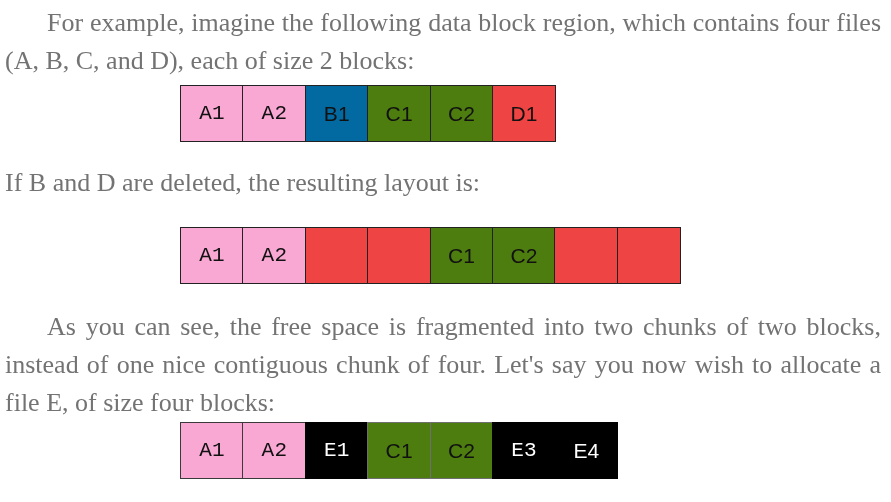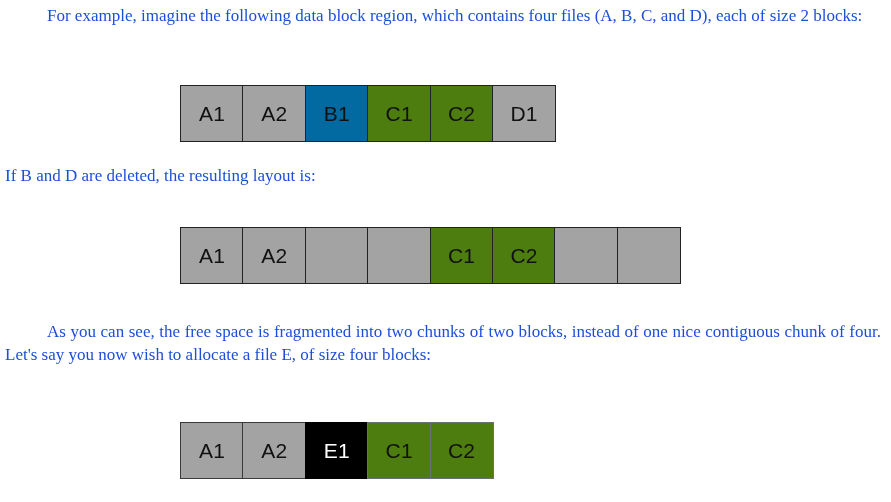--- a/index.html
+++ b/index.html
@@ -20,11 +20,11 @@
     position: absolute;
     left: 5px;
     width: 880px;
-    font-size: 17px;
-    line-height: 23px;
+    font-size: 26px;
+    line-height: 38px;
     text-align: justify;
     text-align-last: left;
-    color: #1d4ed8;
+    color: #737373;
   }
   .prose .indent { display: inline-block; width: 42px; }
 

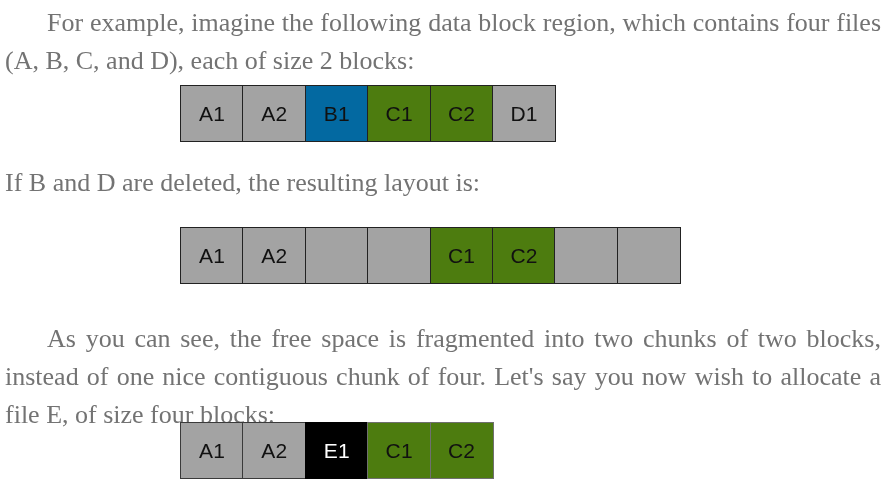--- a/index.html
+++ b/index.html
@@ -59,7 +59,7 @@
   }
   .cell:first-child { margin-left: 0; }
 
-  .c-dark   { background: #a3a3a3; }
+  .c-dark   { background: #f9a8d4; font-family: Liberation Mono, monospace; }
   .c-light  { background: #0369a1; }
   .c-mid    { background: #4d7c0f; }
   .c-white  { background: #a3a3a3; }

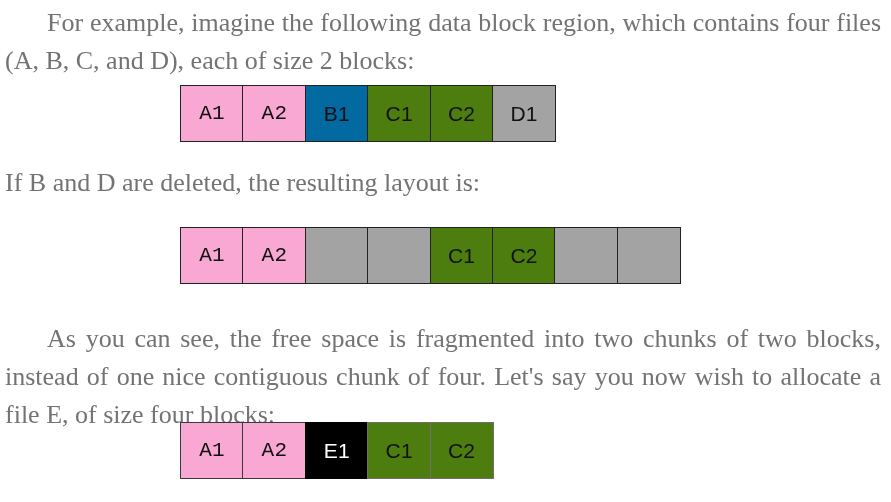--- a/index.html
+++ b/index.html
@@ -62,7 +62,7 @@
   .c-dark   { background: #f9a8d4; font-family: Liberation Mono, monospace; }
   .c-light  { background: #0369a1; }
   .c-mid    { background: #4d7c0f; }
-  .c-white  { background: #a3a3a3; }
+  .c-white  { background: #ef4444; }
 
   
   .c-black {

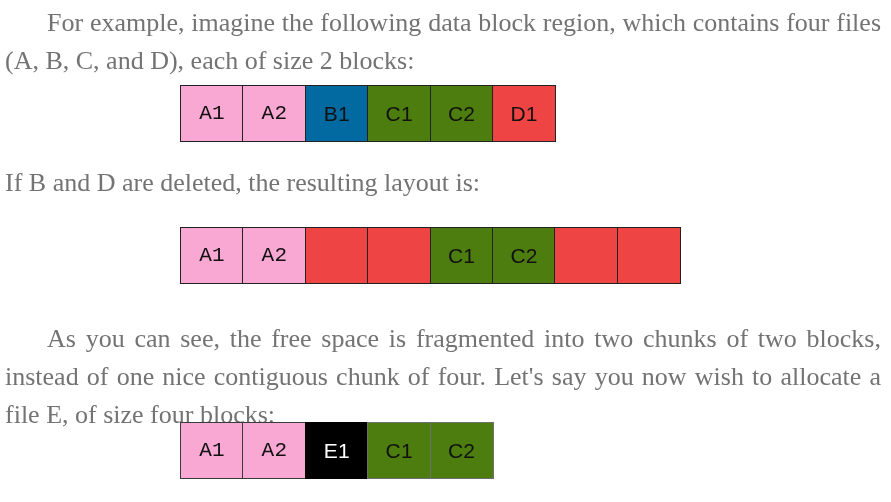--- a/index.html
+++ b/index.html
@@ -30,7 +30,7 @@
 
   .para-1 { top: 4px; width: 876px; }
   .para-2 { top: 164px; }
-  .para-3 { top: 320px; width: 876px; }
+  .para-3 { top: 308px; width: 876px; }
 
   
   .blockrow {

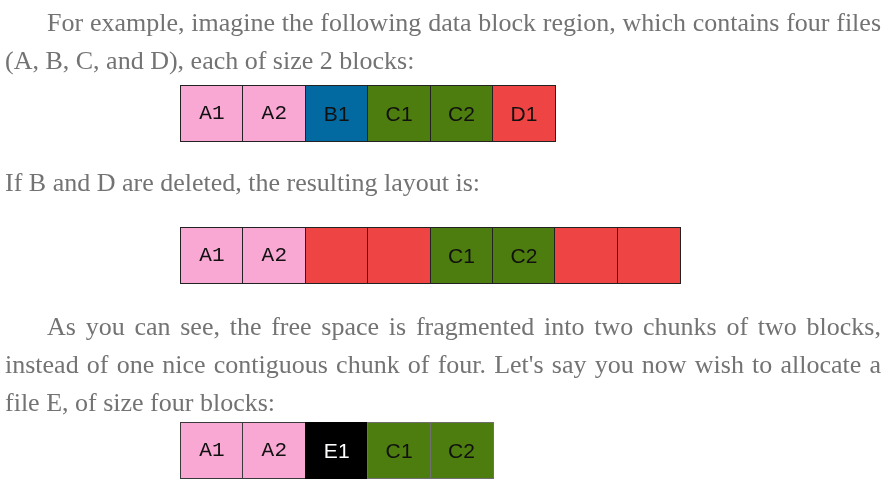--- a/index.html
+++ b/index.html
@@ -70,7 +70,7 @@
     color: #ffffff;
     border-color: #000000;
   }
-  .c-black.pair-left  { border-right-color: #000000; }
+  .c-black.pair-left  { border-right-color: #000000; font-family: Liberation Mono, monospace; }
   .c-black.pair-right { border-left-color: #000000; }
 
   

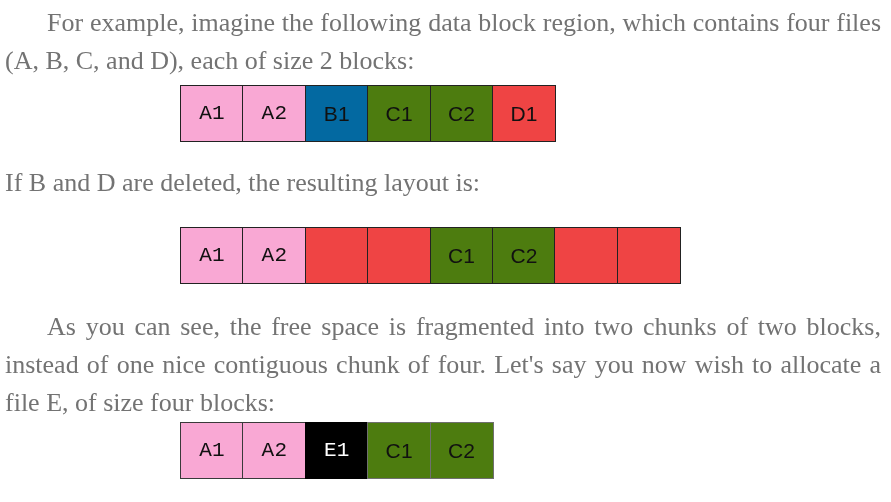--- a/index.html
+++ b/index.html
@@ -150,6 +150,9 @@
   <div class="cell c-mid">
       <span>C2</span>
     </div>
+  <div class="cell c-black pair-left">
+      <span>E3</span>
+    </div>
 </div>
 
 </body></html>

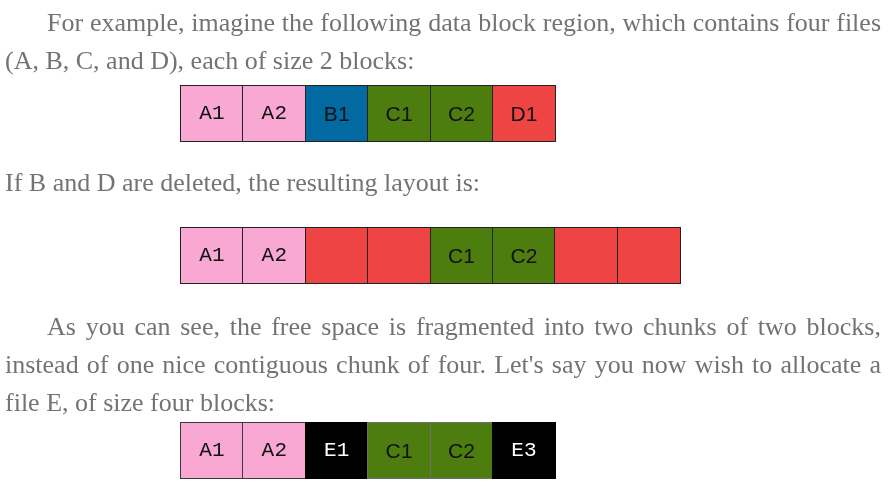--- a/index.html
+++ b/index.html
@@ -153,6 +153,9 @@
   <div class="cell c-black pair-left">
       <span>E3</span>
     </div>
+  <div class="cell c-black pair-right">
+      <span>E4</span>
+    </div>
 </div>
 
 </body></html>

